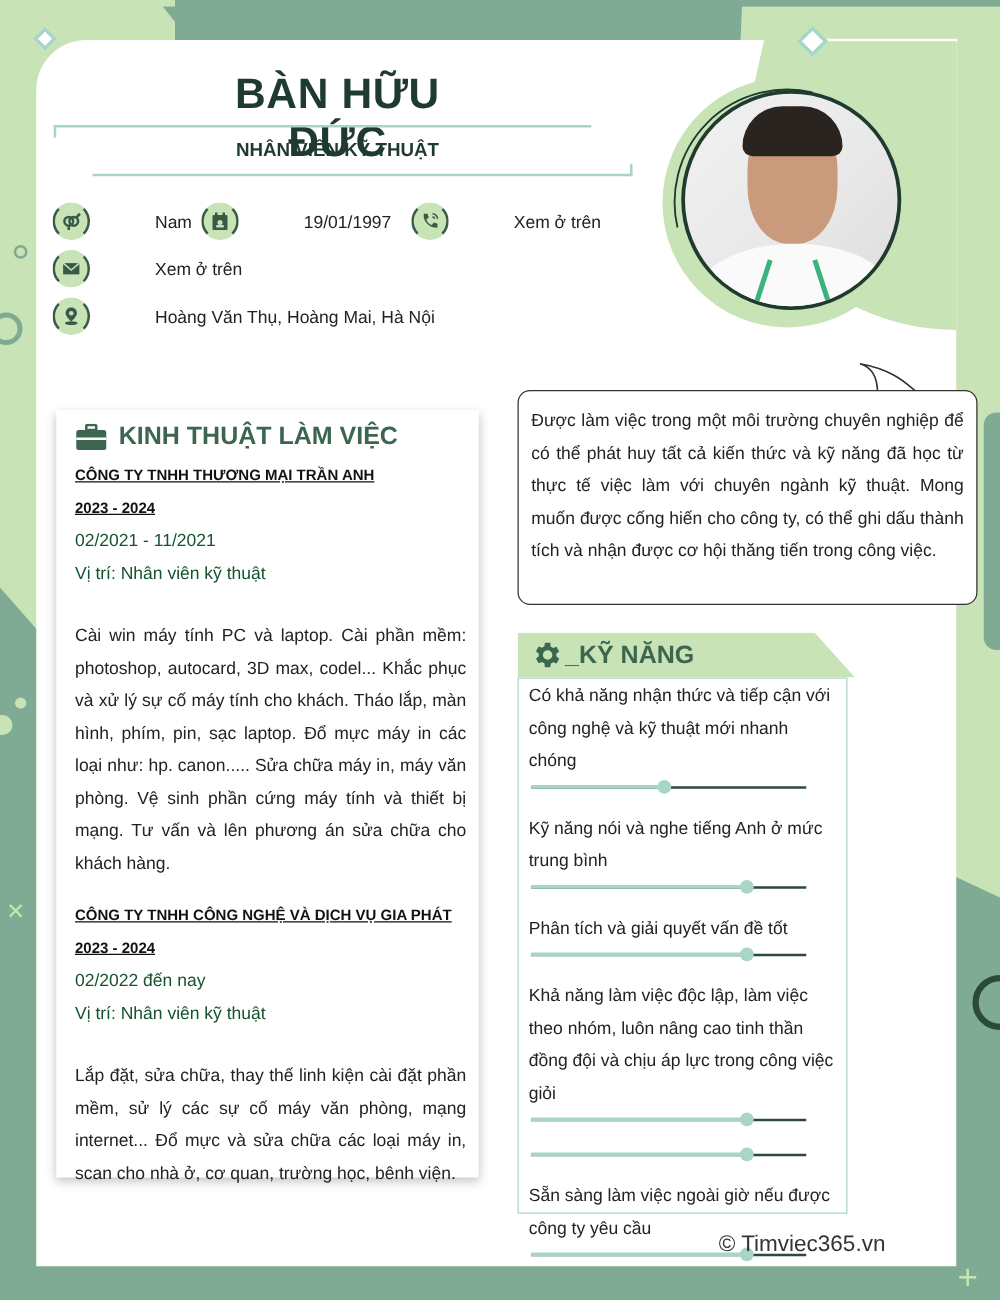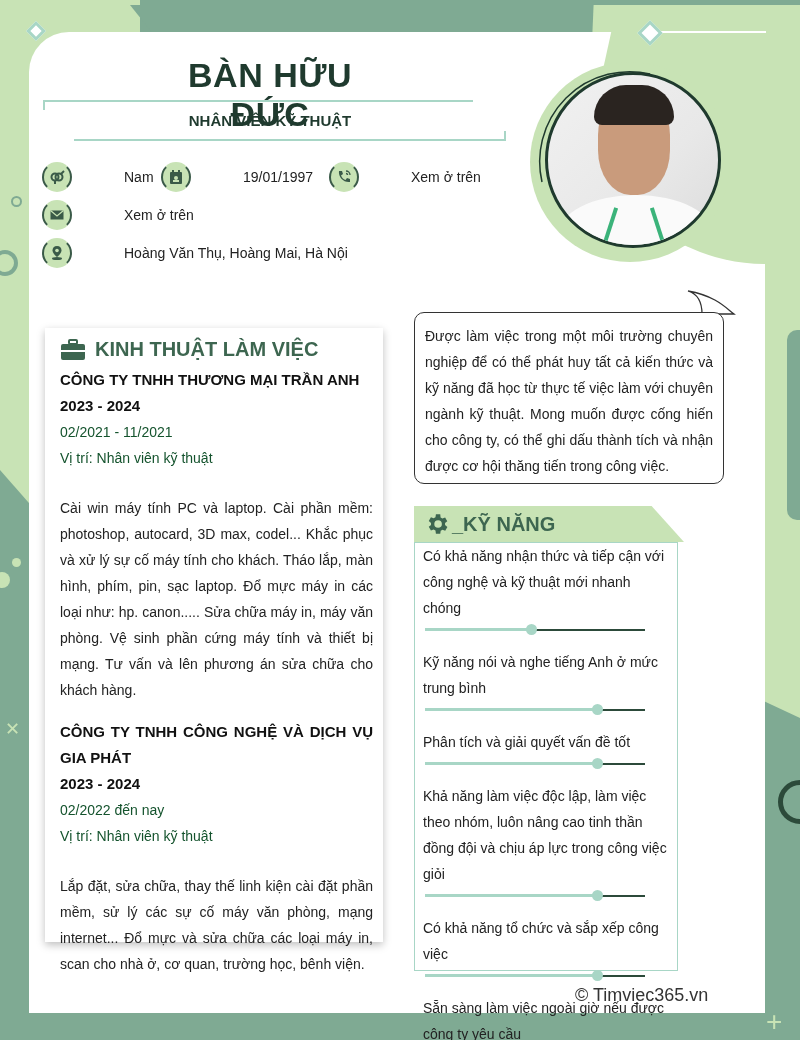--- a/index.html
+++ b/index.html
@@ -39,7 +39,7 @@
   .desc { font-size: 14px; line-height: 26px; color: #222; text-align: justify; margin-top: 24px; }
   .gap { height: 16px; }
 
-  .bubble { position: absolute; left: 414px; top: 312px; width: 310px; height: 172px; border: 1.5px solid #333; border-radius: 10px; padding: 10px 10px; font-size: 14px; line-height: 26px; text-align: justify; color: #222; background: #fff; }
+  .bubble { position: absolute; left: 414px; top: 312px; width: 368px; height: 172px; border: 1.5px solid #333; border-radius: 10px; padding: 10px 10px; font-size: 14px; line-height: 26px; text-align: justify; color: #222; background: #fff; }
   .bubble-tail { position: absolute; left: 686px; top: 290px; width: 50px; height: 26px; }
 
   .skills-head { position: absolute; left: 414px; top: 506px; width: 270px; height: 36px; background: #c8e3b5; clip-path: polygon(0 0, 88% 0, 100% 100%, 0 100%); display: flex; align-items: center; padding-left: 10px; font-size: 20px; font-weight: bold; color: #3d6650; }

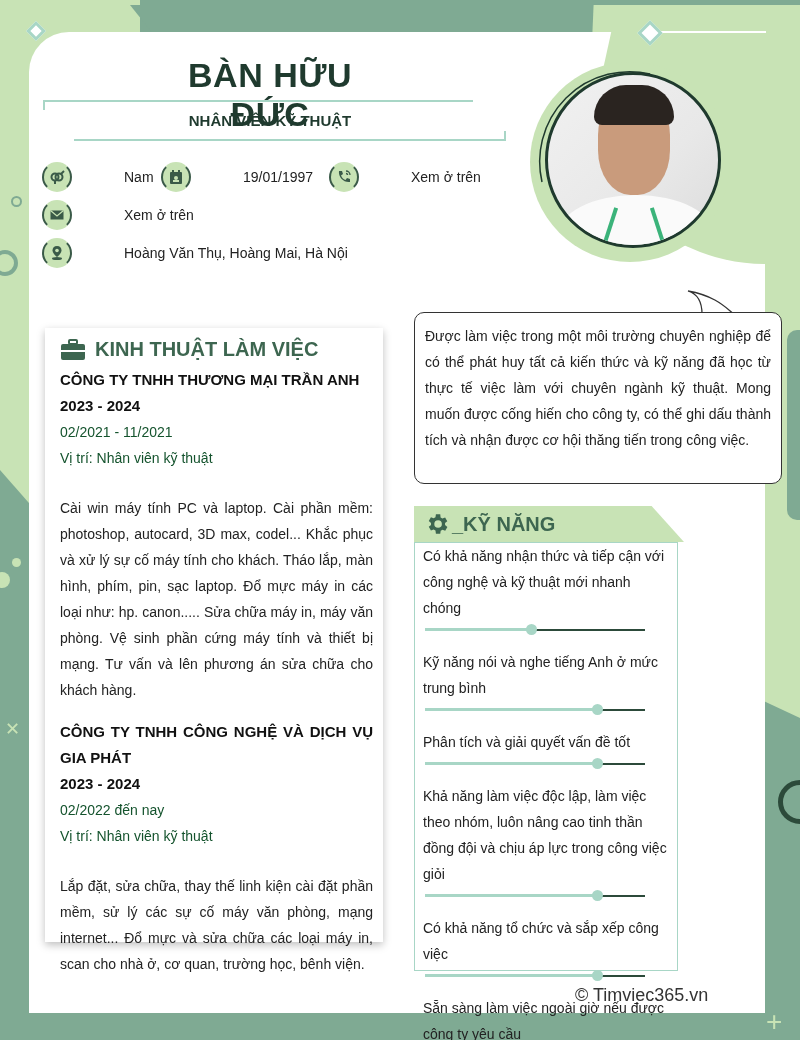--- a/index.html
+++ b/index.html
@@ -34,7 +34,7 @@
   .card { position: absolute; left: 45px; top: 328px; width: 338px; height: 614px; background: #fff; box-shadow: 0 3px 8px rgba(0,0,0,0.25); padding: 10px 10px 0 15px; }
   .card h2 { display: flex; align-items: center; font-size: 20px; font-weight: bold; color: #3d6650; margin-bottom: 6px; }
   .card h2 svg { width: 26px; height: 22px; margin-right: 9px; }
-  .company { font-size: 15px; font-weight: bold; line-height: 26px; color: #111; }
+  .company { font-size: 12px; font-weight: bold; line-height: 26px; color: #111; text-decoration: underline; }
   .line { font-size: 14px; line-height: 26px; color: #14532d; }
   .desc { font-size: 14px; line-height: 26px; color: #222; text-align: justify; margin-top: 24px; }
   .gap { height: 16px; }

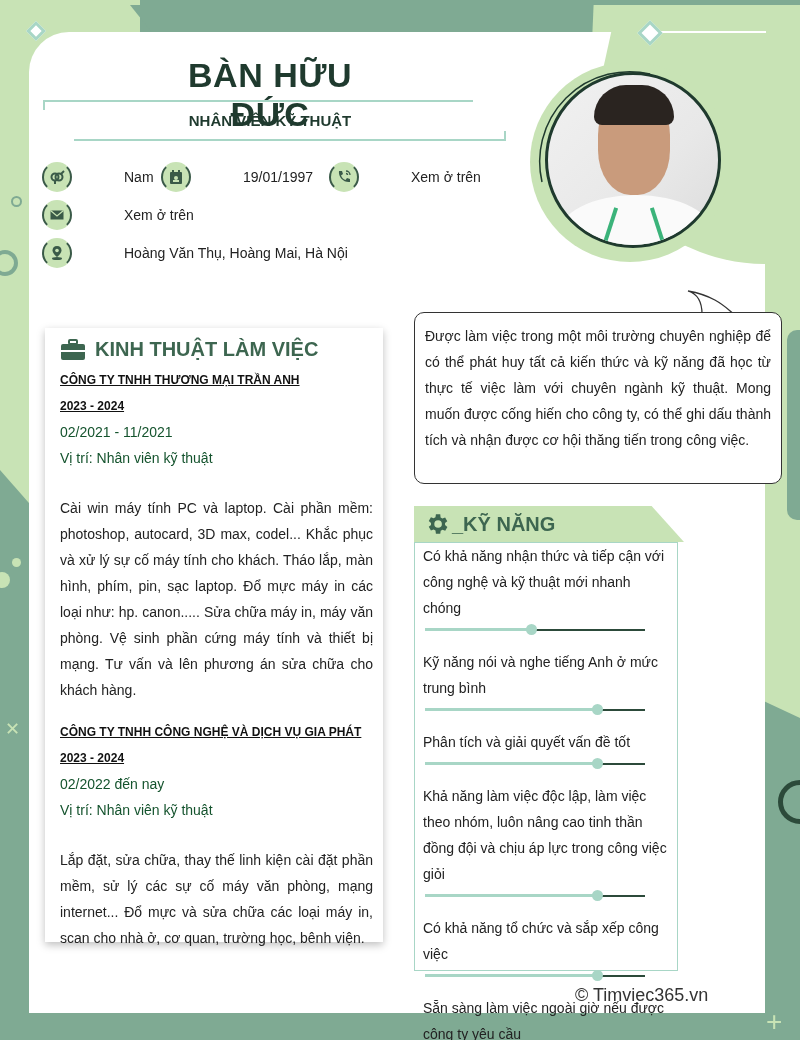--- a/index.html
+++ b/index.html
@@ -222,7 +222,6 @@
       </div>
   </div>
   <div>
-    <div class="skill">Có khả năng tổ chức và sắp xếp công việc</div>
     <div class="slider">
         <div class="track"></div>
         <div class="fill" style="width:78%"></div>

